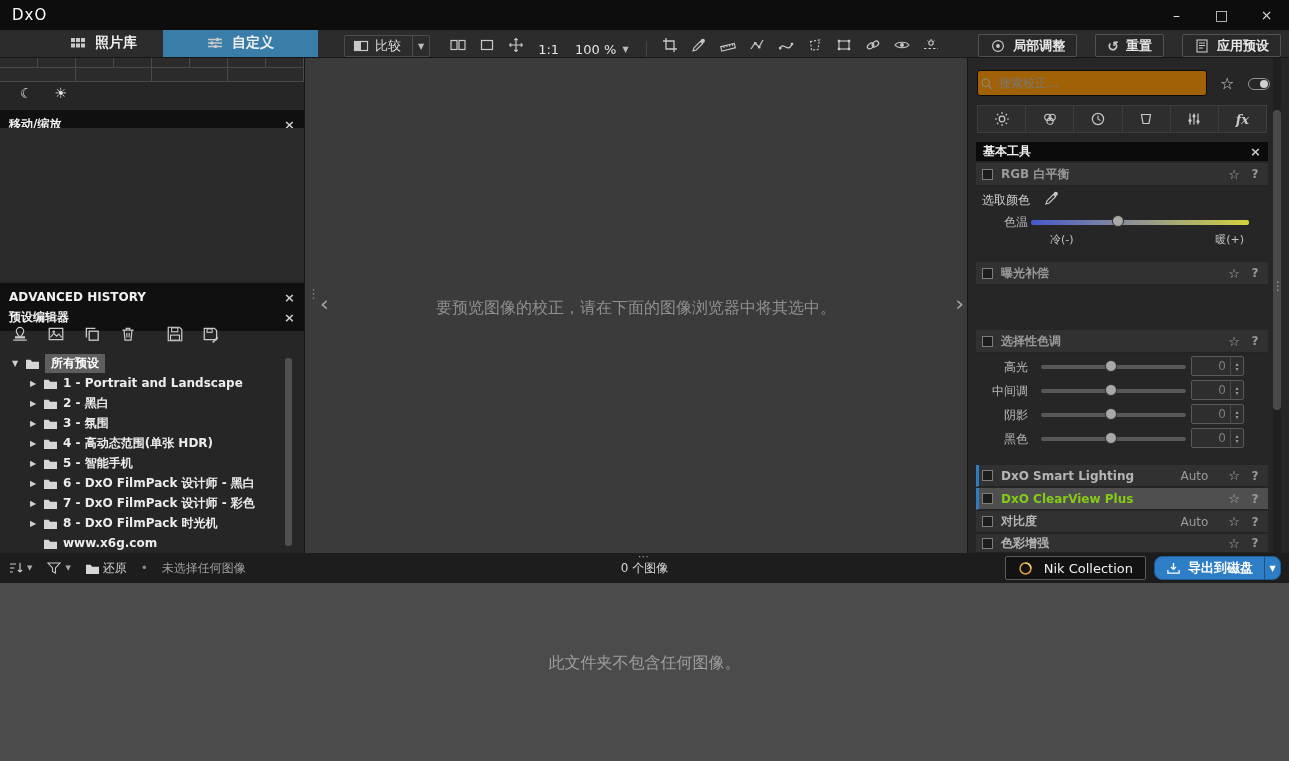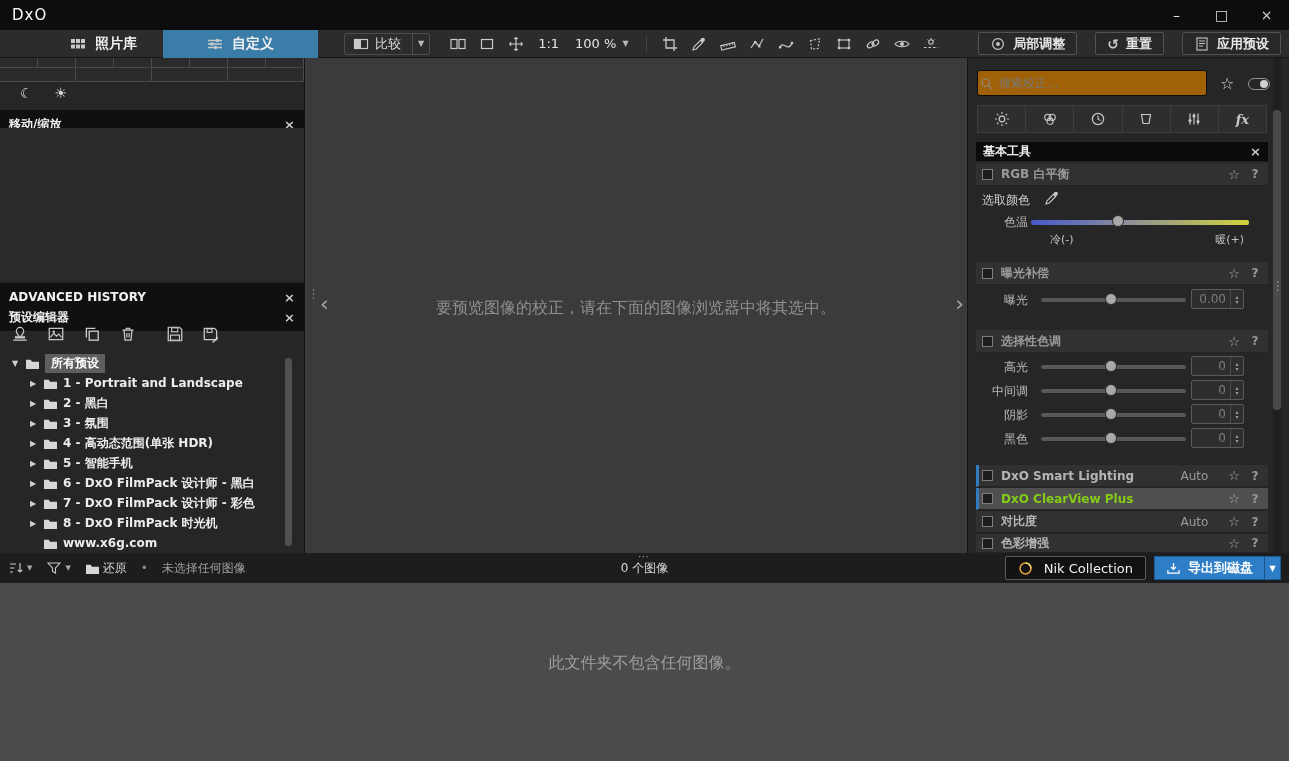--- a/index.html
+++ b/index.html
@@ -16,7 +16,7 @@
 .win-controls{margin-left:auto;display:flex;height:30px}
 .win-btn{width:45px;text-align:center;line-height:30px;color:#ddd;font-size:14px;cursor:pointer}
 
-.toolbar{position:absolute;top:30px;left:0;right:0;height:28px;background:#2c2c2c;border-bottom:1px solid #161616;display:flex;align-items:center;z-index:5}
+.toolbar{position:absolute;top:30px;left:0;right:0;height:28px;background:#2c2c2c;border-bottom:1px solid #161616;display:flex;align-items:flex-end;z-index:5}
 .ws-tab{height:28px;display:flex;align-items:center;gap:9px;padding:0 26px;font-size:14px;font-weight:bold;color:#f0f0f0;cursor:pointer}
 .ws-tab.active{background:#3a7da8;padding:0 44px}
 .cmp{height:22px;display:flex;align-items:center;gap:6px;padding:0 0 0 8px;margin-left:26px;border:1px solid #4c4c4c;border-radius:2px;color:#ddd;font-size:13px;cursor:pointer}

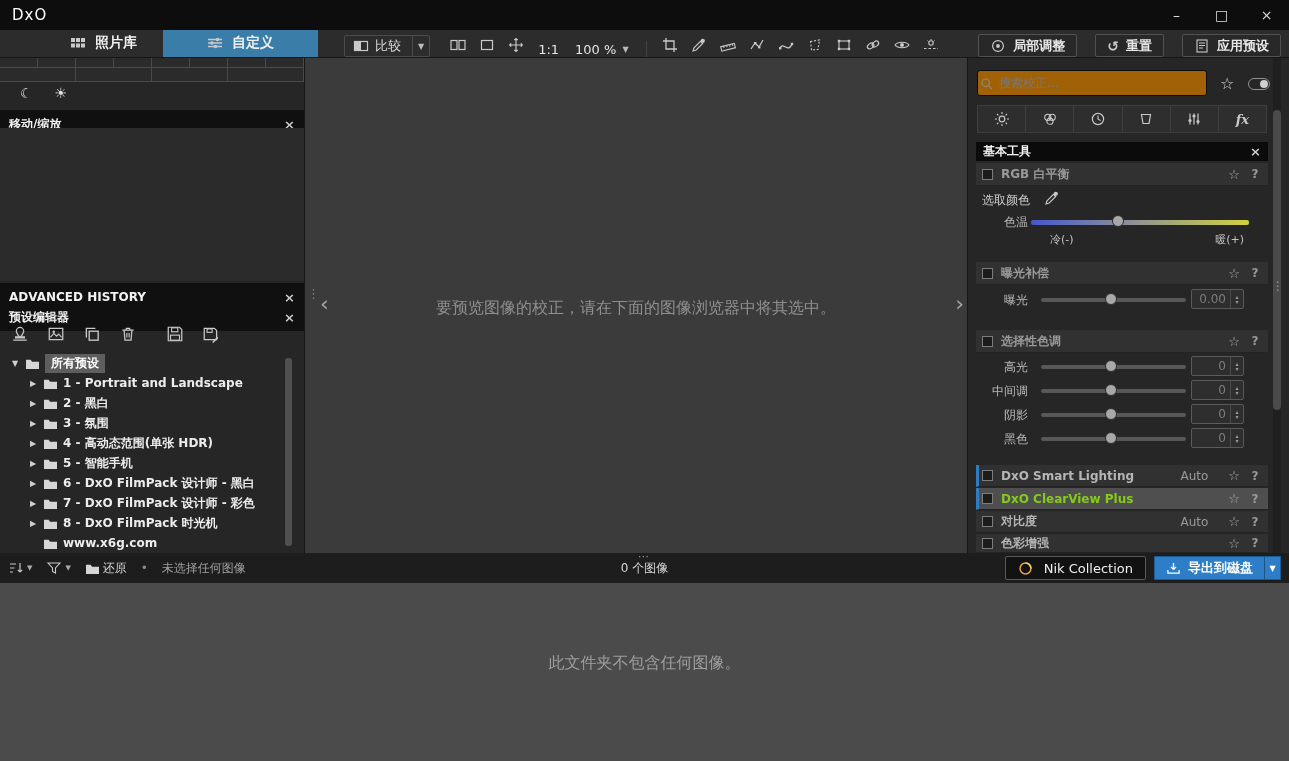--- a/index.html
+++ b/index.html
@@ -663,19 +663,6 @@
         <span class="star">☆</span>
         <span class="help">?</span>
       </div>
-      <div class="abs8 srow" style="top:230px">
-        <span class="lab">曝光</span>
-        <div class="track">
-            <span class="knob" style="left:48%"></span>
-          </div>
-        <div class="spin">
-          <span class="val">0.00</span>
-          <span class="arrs">
-              <i>▴</i>
-              <i>▾</i>
-            </span>
-        </div>
-      </div>
 
       <div class="abs8 sec-head" style="top:272px">
         <span class="cb"></span>

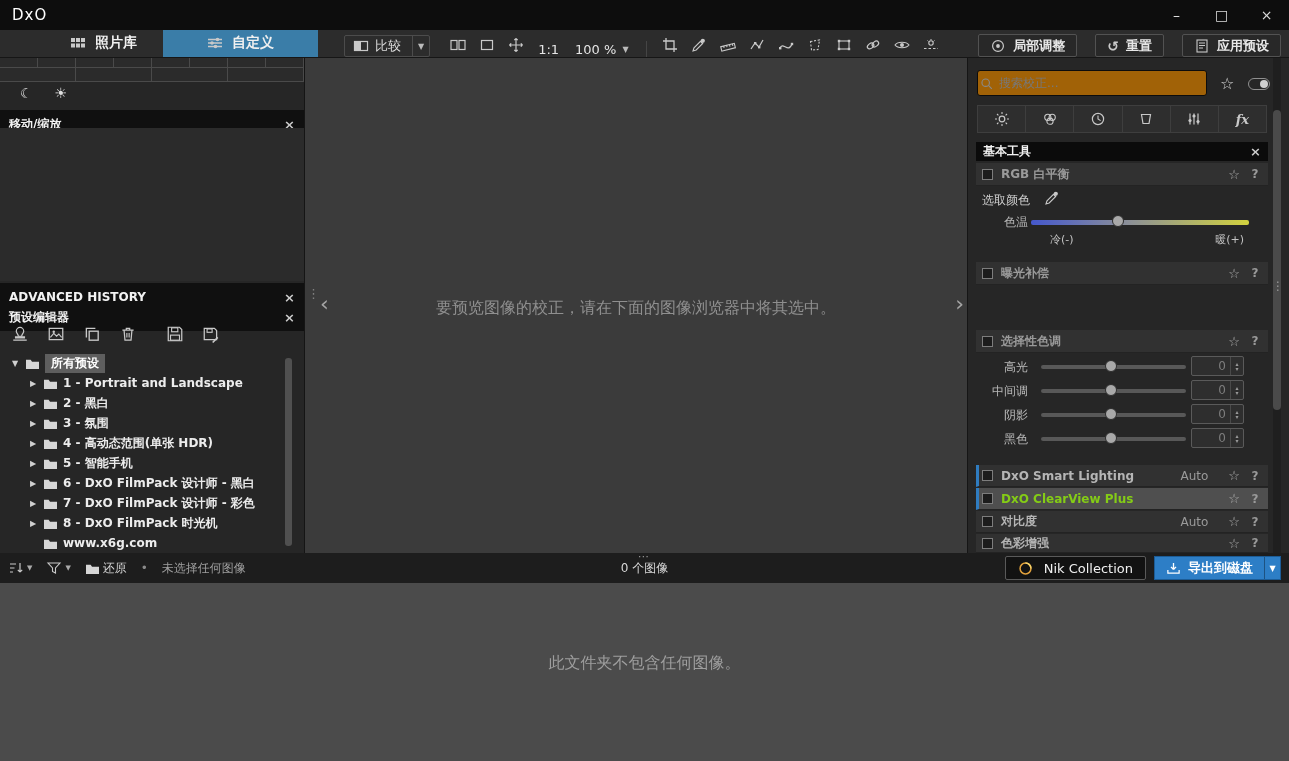--- a/index.html
+++ b/index.html
@@ -113,7 +113,7 @@
 .bb-right{margin-left:auto;display:flex;align-items:center;gap:8px}
 .nik-btn{height:24px;display:flex;align-items:center;gap:11px;padding:0 12px;background:#121212;border:1px solid #5a5a5a;border-radius:2px;color:#f0f0f0;font-size:13px}
 .nik-btn .ic{width:15px;height:15px;color:#e2a23c}
-.exp-btn{height:24px;display:flex;align-items:stretch;background:#2d7ec6;border-radius:0;overflow:hidden;border:1px solid #1c5c96}
+.exp-btn{height:24px;display:flex;align-items:stretch;background:#2d7ec6;border-radius:8px;overflow:hidden;border:1px solid #1c5c96}
 .exp-main{display:flex;align-items:center;gap:7px;padding:0 11px;color:#fff;font-weight:bold;font-size:13px}
 .exp-main .ic{width:15px;height:15px;color:#fff}
 .exp-dd{width:16px;display:flex;align-items:center;justify-content:center;border-left:1px solid rgba(0,0,0,.35);color:#fff;font-size:8px;cursor:pointer}

